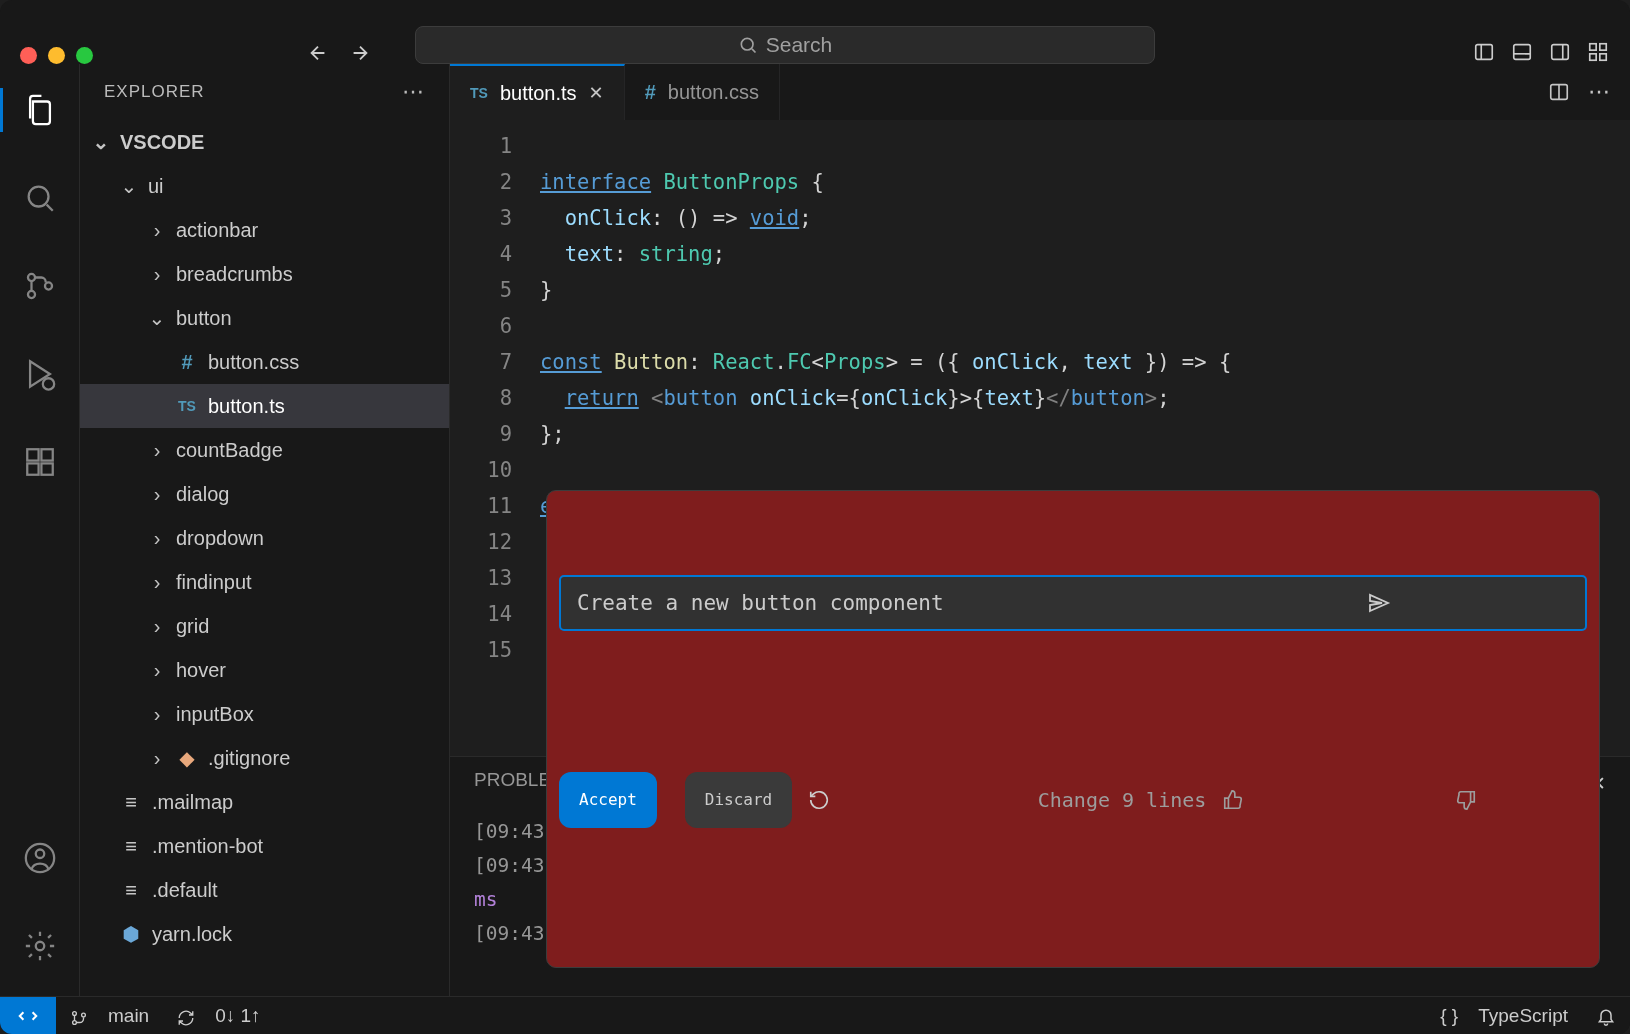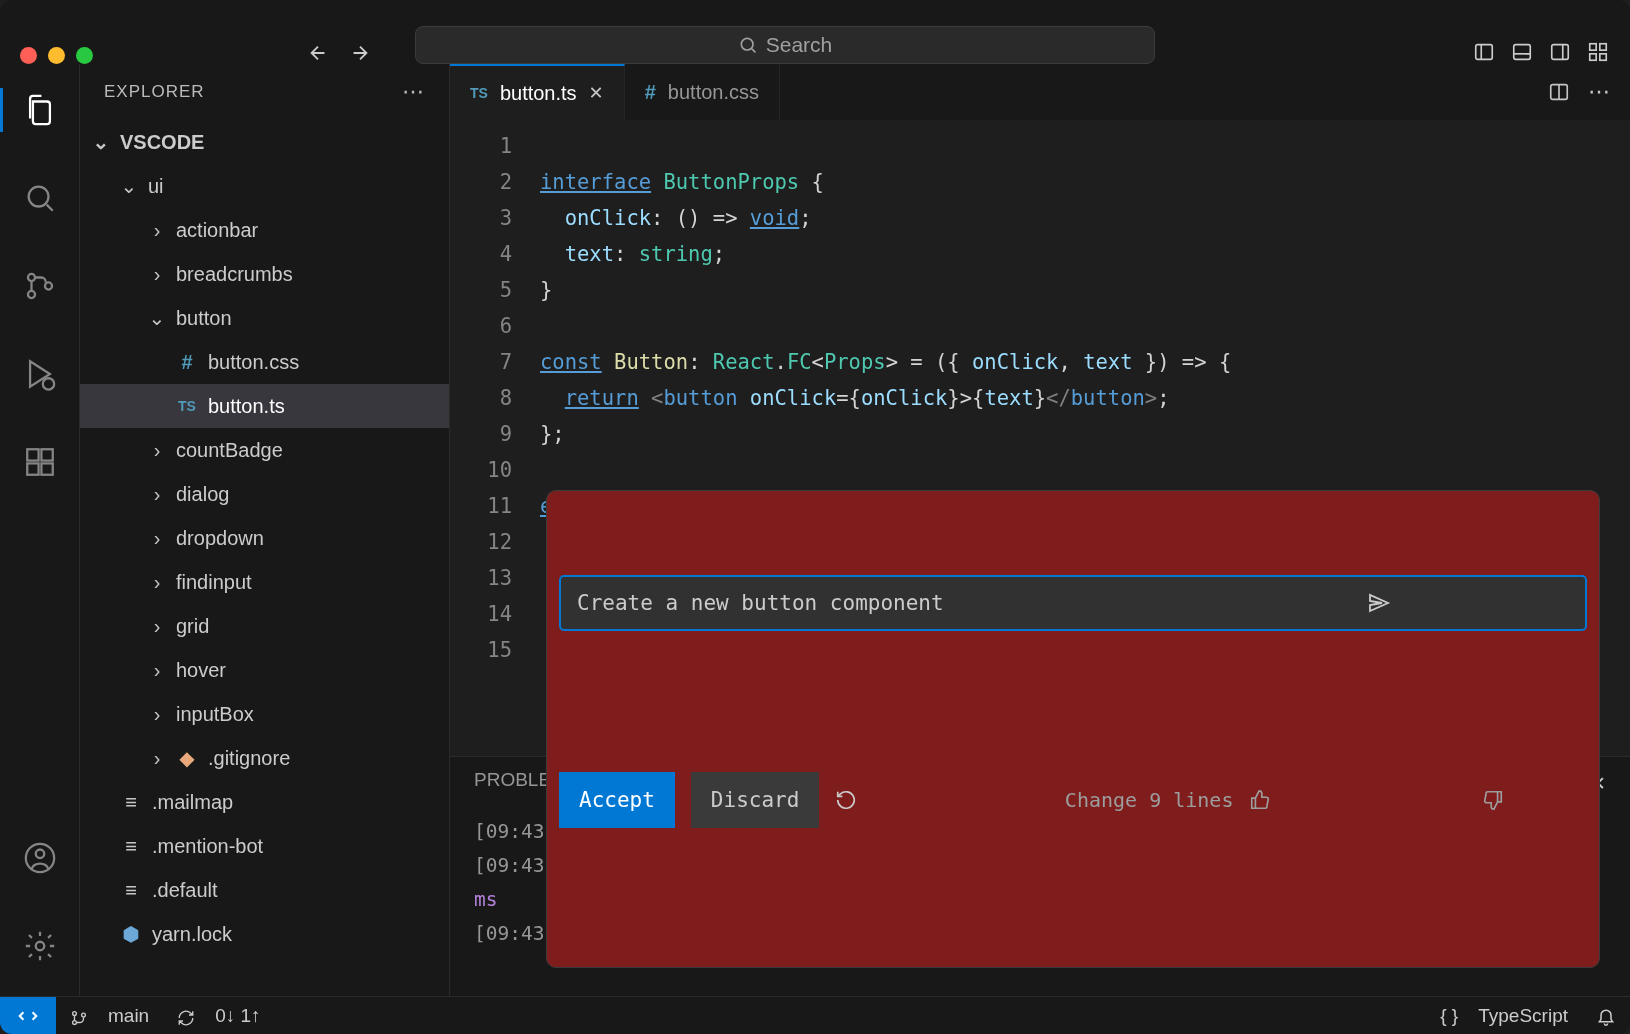--- a/index.html
+++ b/index.html
@@ -223,8 +223,8 @@
 }
 .btn {
   padding: 10px 20px;
-  border-radius:0;
-  font-size:21px;
+  border-radius:12px;
+  font-size:16px;
   cursor:pointer;
 }
 .btn-primary { background:#0078d4; color:#fff; }

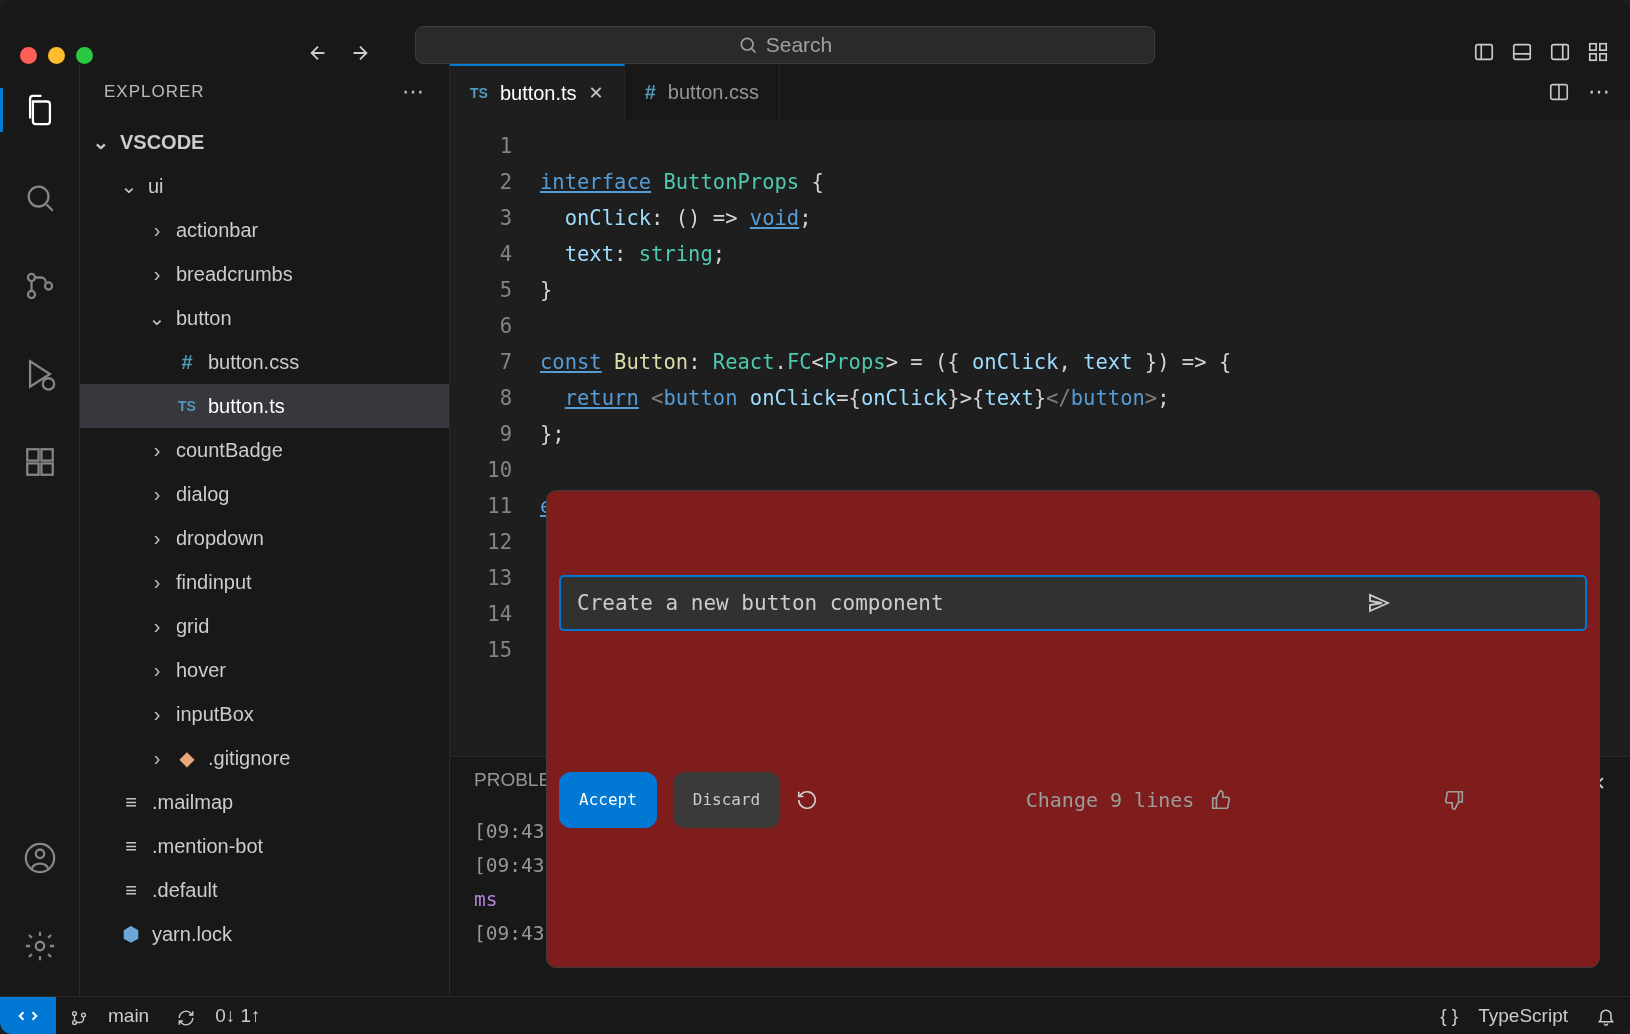--- a/index.html
+++ b/index.html
@@ -228,7 +228,7 @@
   cursor:pointer;
 }
 .btn-primary { background:#0078d4; color:#fff; }
-.btn-secondary { background:#3a3a3a; color:#cccccc; }
+.btn-secondary { background:#3a3a3a; color:#cccccc;margin-left:12px; }
 .chat-spacer { flex:1; }
 .chat-meta { color:#9d9d9d; font-size:20px; display:flex; align-items:center; gap:16px; }
 

